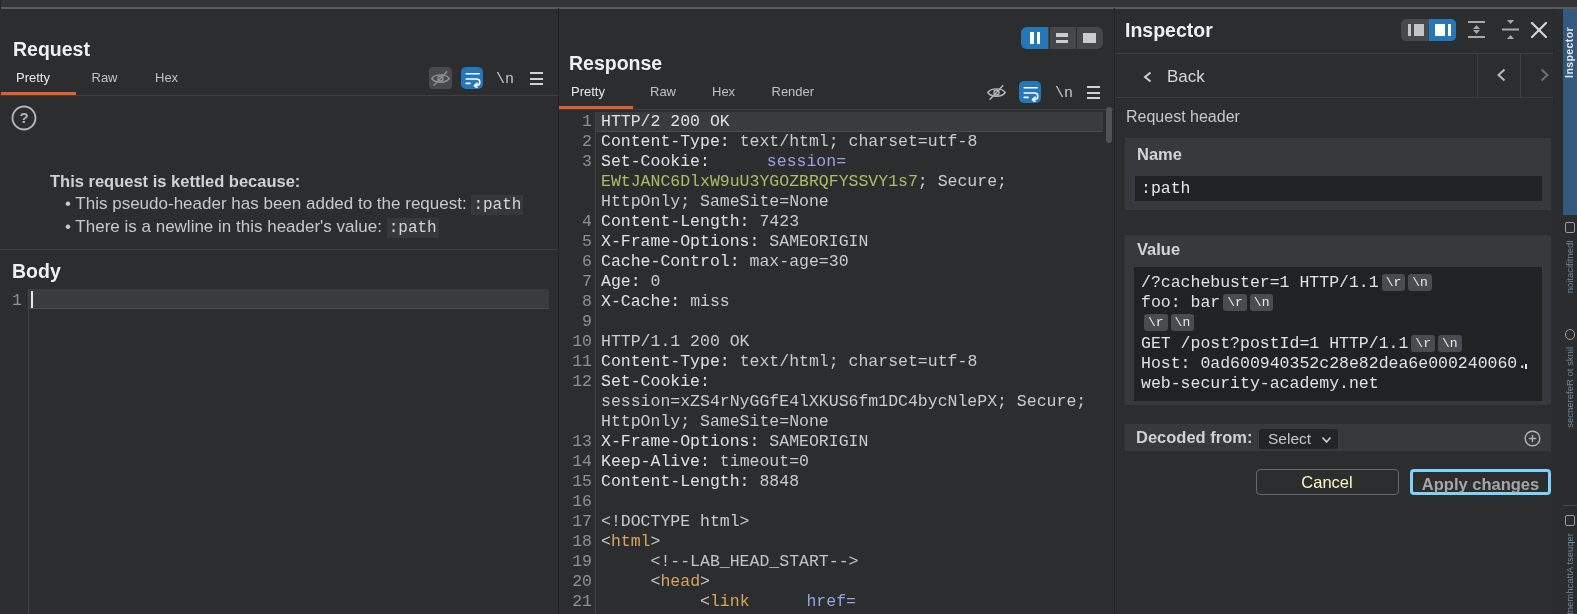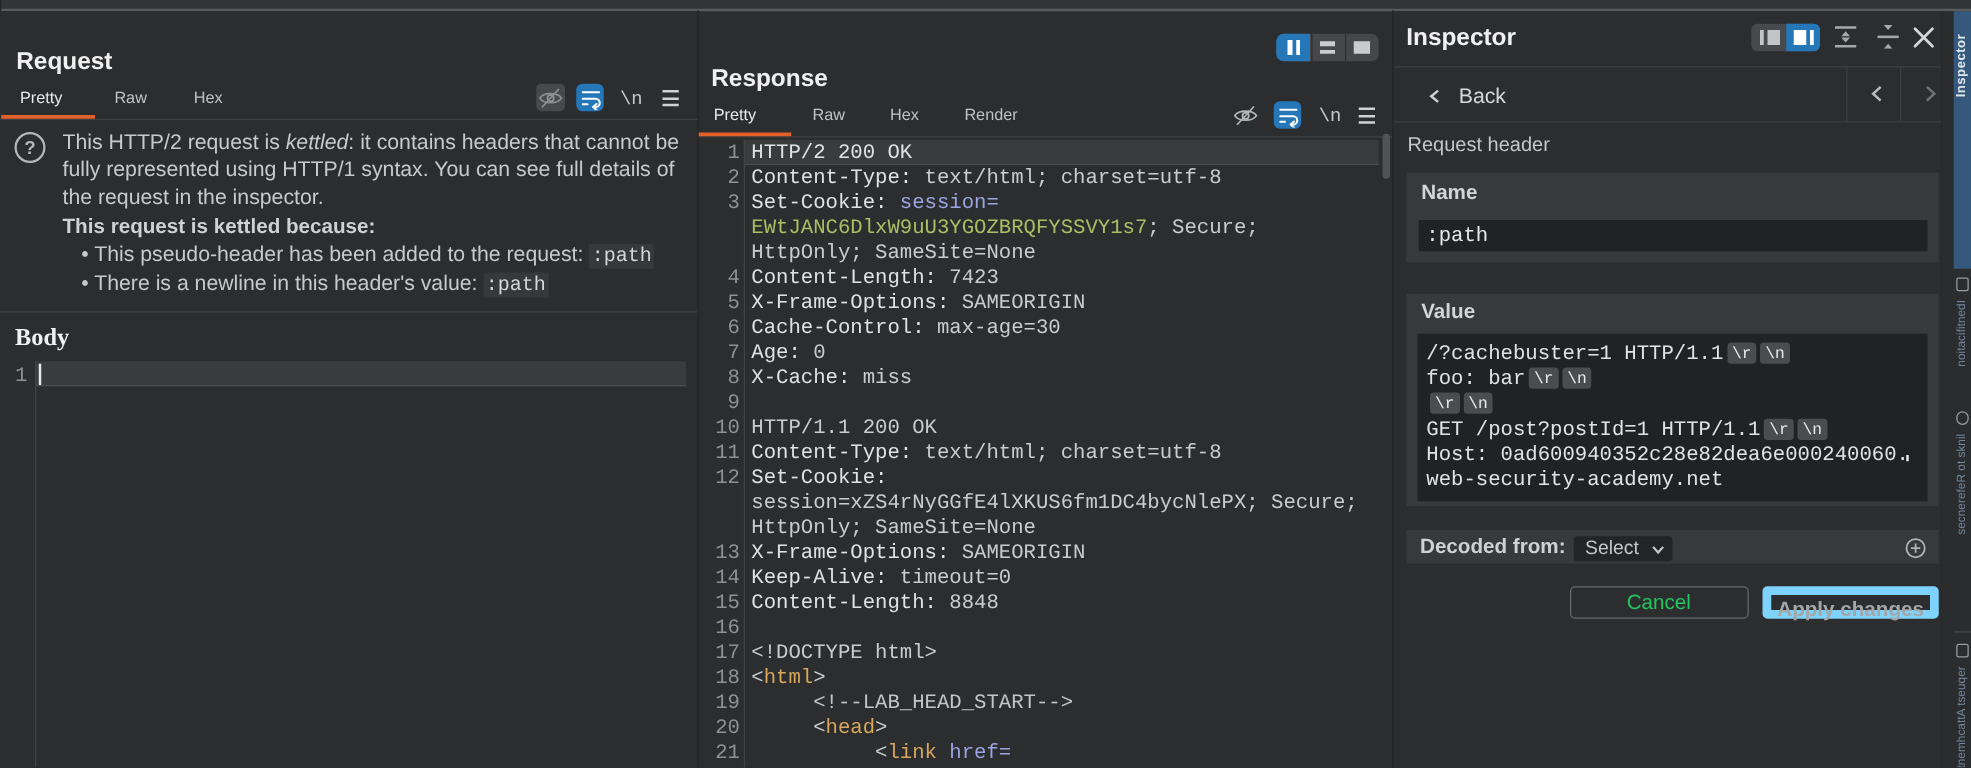--- a/index.html
+++ b/index.html
@@ -56,7 +56,6 @@
     <circle cx="13" cy="13" r="11.5" fill="none" stroke="#b4b6b8" stroke-width="1.8"></circle>
     <text x="13" y="18" text-anchor="middle" font-family="Liberation Sans" font-size="15" font-weight="bold" fill="#b4b6b8">?</text>
   </svg>
-  <div class="abs" style="left:50px;top:94px;width:504px;font-size:17px;line-height:22px;color:#c7c9cb;">This HTTP/2 request is <i>kettled</i>: it contains headers that cannot be fully represented using HTTP/1 syntax. You can see full details of the request in the inspector.</div>
   <div class="abs" style="left:50px;top:163px;font-size:16.5px;font-weight:bold;color:#cfd1d3;">This request is kettled because:</div>
   <div class="abs" style="left:65px;top:183.5px;width:504px;font-size:17px;line-height:21px;color:#c7c9cb;">• This pseudo-header has been added to the request: <span class="mono" style="font-size:16px;color:#d4d6d8;background:#36383b;padding:1px 2px;">:path</span><br>• There is a newline in this header's value: <span class="mono" style="font-size:16px;color:#d4d6d8;background:#36383b;padding:1px 2px;">:path</span></div>
 

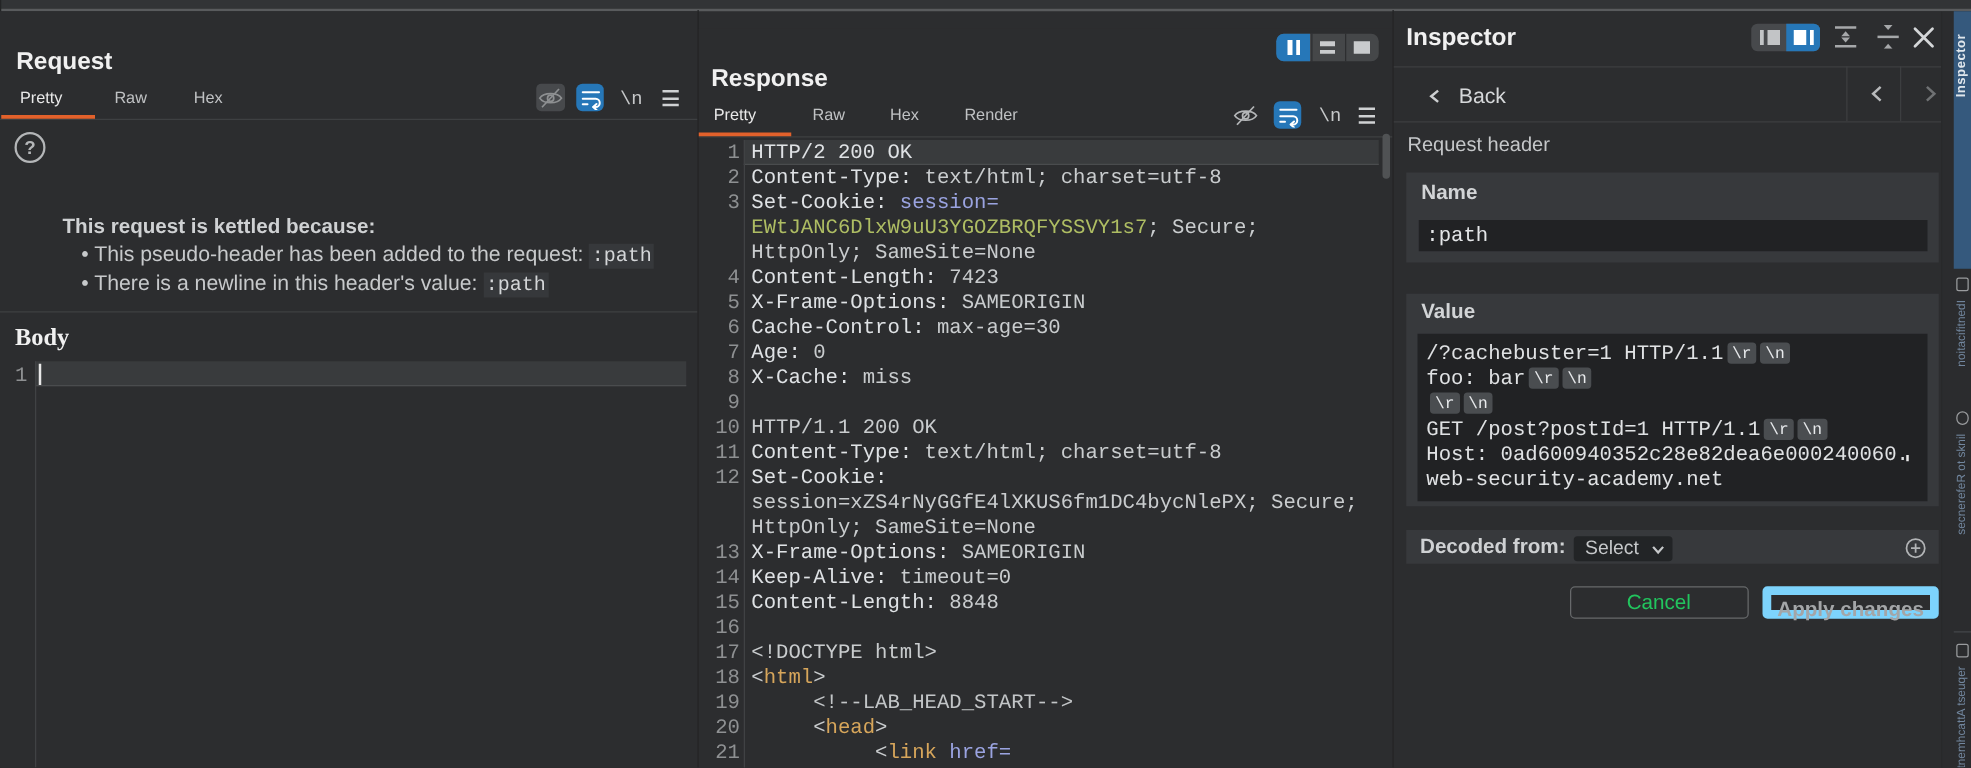--- a/index.html
+++ b/index.html
@@ -13,7 +13,7 @@
   .hdr { color:#dfe2e5; }
   .val { color:#c9ccce; }
   .tago { color:#d7a65b; }
-  .attr { color:#9aa3e0; }
+  .attr { color:#9aa3e0;margin-left:47px; }
   .str { color:#aebd63; }
   .cmt { color:#c2c5c7; }
   pre { font-family:"Liberation Mono", monospace; font-size:16.5px; line-height:20px; color:#cfd2d4; }

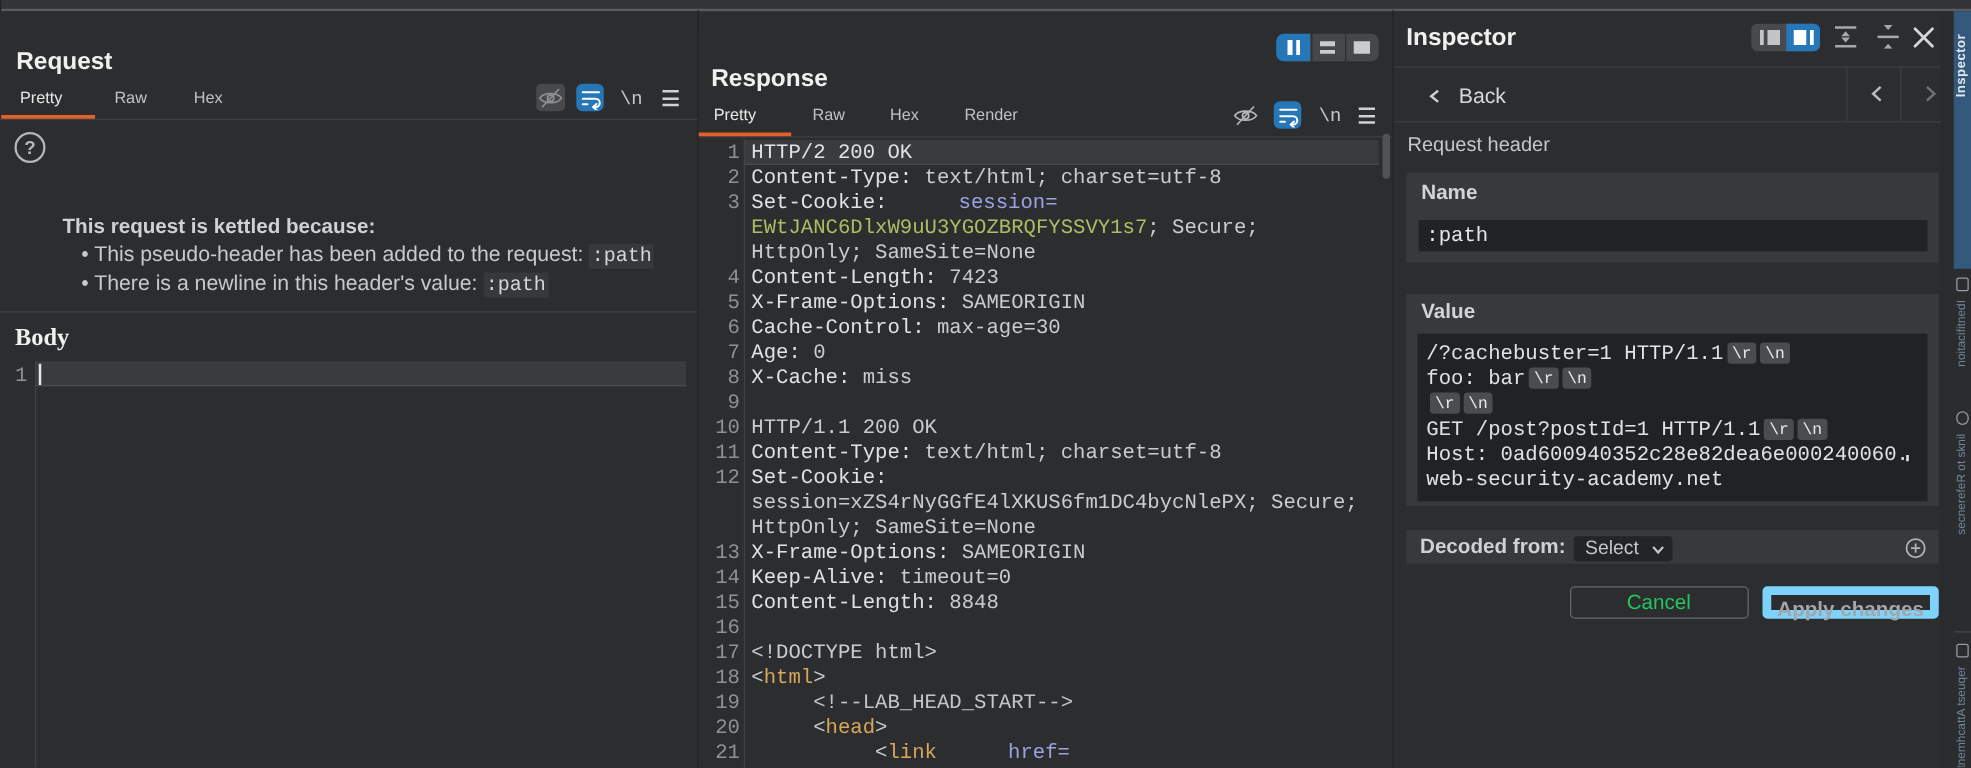--- a/index.html
+++ b/index.html
@@ -60,7 +60,7 @@
   <div class="abs" style="left:65px;top:183.5px;width:504px;font-size:17px;line-height:21px;color:#c7c9cb;">• This pseudo-header has been added to the request: <span class="mono" style="font-size:16px;color:#d4d6d8;background:#36383b;padding:1px 2px;">:path</span><br>• There is a newline in this header's value: <span class="mono" style="font-size:16px;color:#d4d6d8;background:#36383b;padding:1px 2px;">:path</span></div>
 
   <div class="abs" style="left:0;top:240px;width:558px;height:1px;background:#3e4042;"></div>
-  <div class="abs title" style="left:12px;top:251px;font-family:Liberation Serif, serif;">Body</div>
+  <div class="abs title" style="left:12px;top:251px;">Body</div>
   <div class="abs" style="left:28px;top:280px;width:520.5px;height:20px;background:#393b3d;border-bottom:1px solid #4a4c4e;"></div>
   <div class="abs mono" style="left:0px;top:282px;width:22px;text-align:right;font-size:16.5px;color:#8e9092;">1</div>
   <div class="abs" style="left:27.5px;top:280px;width:1px;height:325px;background:#404244;"></div>

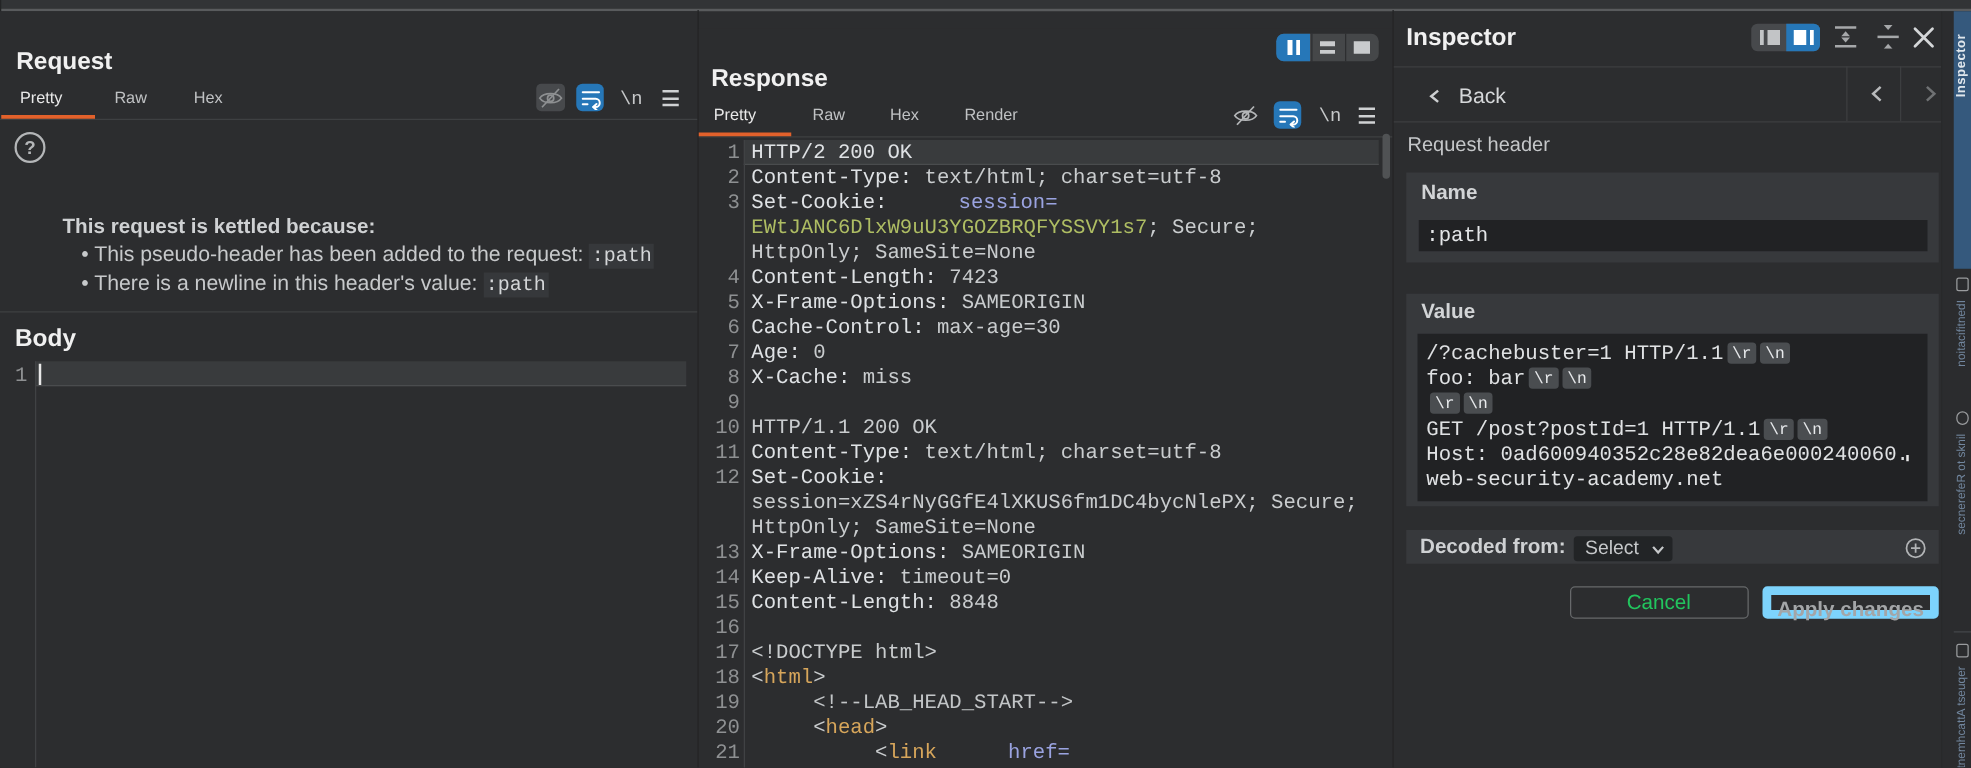--- a/index.html
+++ b/index.html
@@ -237,7 +237,7 @@
     </svg>
   </div>
 
-  <div class="abs" style="left:140.5px;top:459.5px;width:143px;height:26px;border:1px solid #67696b;border-radius:4px;text-align:center;font-size:16.5px;color:#22c55e;padding-top:3px;">Cancel</div>
+  <div class="abs" style="left:140.5px;top:459.5px;width:143px;height:26px;border:1px solid #67696b;border-radius:4px;text-align:center;font-size:16.5px;color:#fef9c3;padding-top:3px;">Cancel</div>
   <div class="abs" style="left:295px;top:459.5px;width:141px;height:26px;border:7px solid #7dd3fc;border-radius:4px;text-align:center;font-size:16.5px;font-weight:bold;color:#a4a6a8;padding-top:3px;">Apply changes</div>
 </div>
 <div class="abs" style="left:1553px;top:9px;width:1px;height:605px;background:#27282a;"></div>

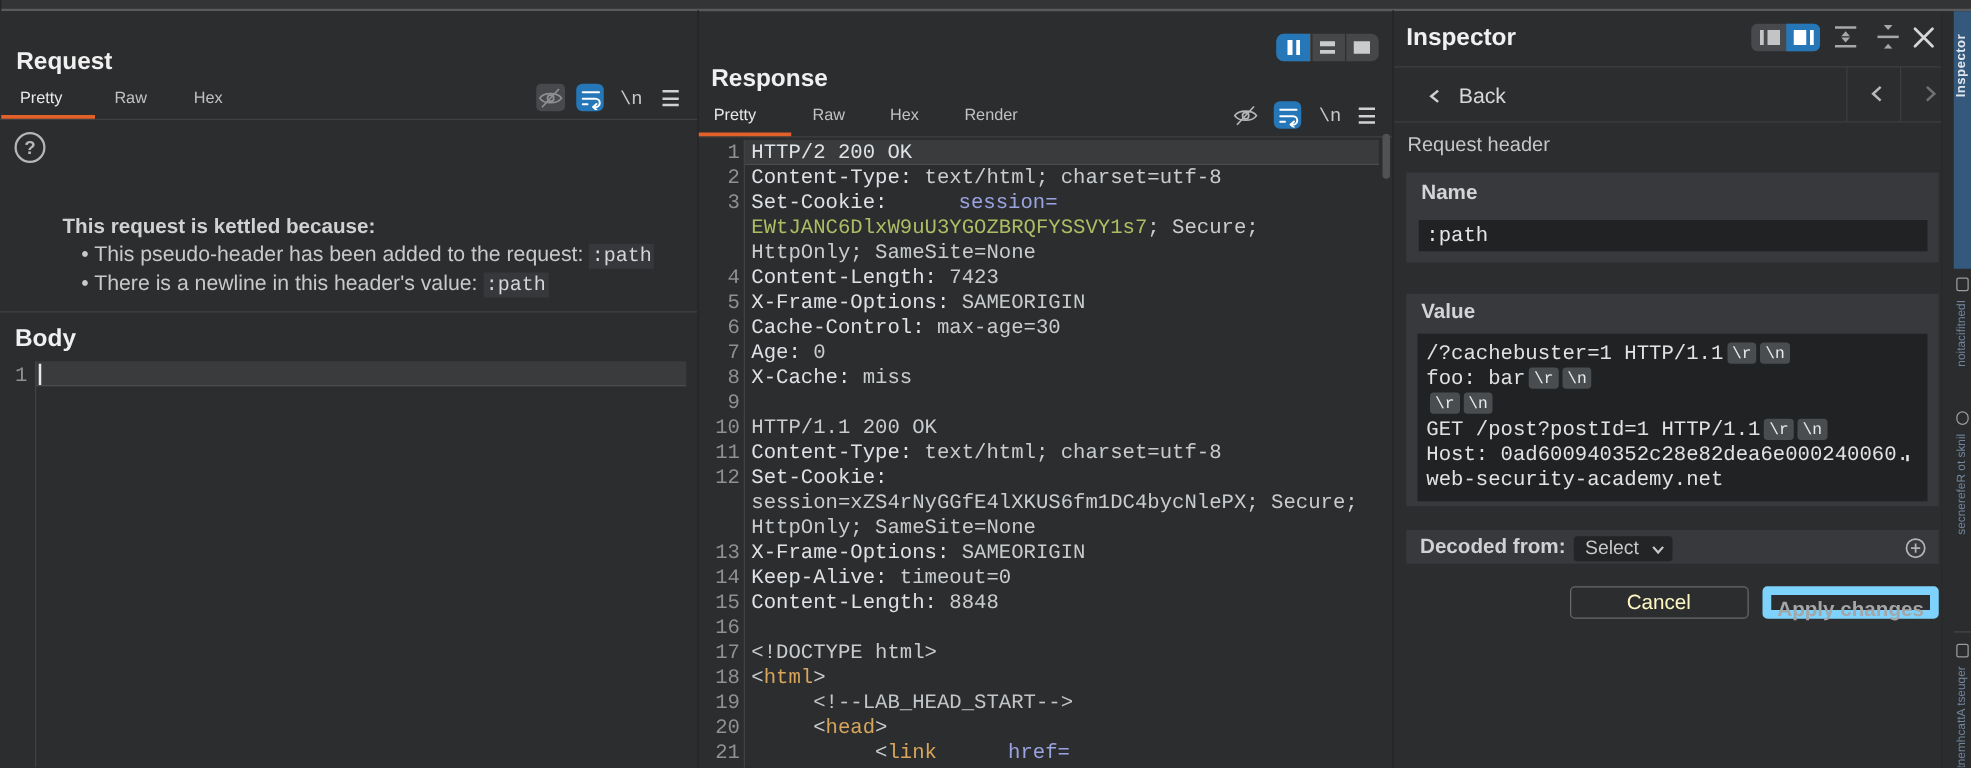--- a/index.html
+++ b/index.html
@@ -238,7 +238,7 @@
   </div>
 
   <div class="abs" style="left:140.5px;top:459.5px;width:143px;height:26px;border:1px solid #67696b;border-radius:4px;text-align:center;font-size:16.5px;color:#fef9c3;padding-top:3px;">Cancel</div>
-  <div class="abs" style="left:295px;top:459.5px;width:141px;height:26px;border:7px solid #7dd3fc;border-radius:4px;text-align:center;font-size:16.5px;font-weight:bold;color:#a4a6a8;padding-top:3px;">Apply changes</div>
+  <div class="abs" style="left:295px;top:459.5px;width:141px;height:26px;border:3px solid #7dd3fc;border-radius:4px;text-align:center;font-size:16.5px;font-weight:bold;color:#a4a6a8;padding-top:3px;">Apply changes</div>
 </div>
 <div class="abs" style="left:1553px;top:9px;width:1px;height:605px;background:#27282a;"></div>
 

